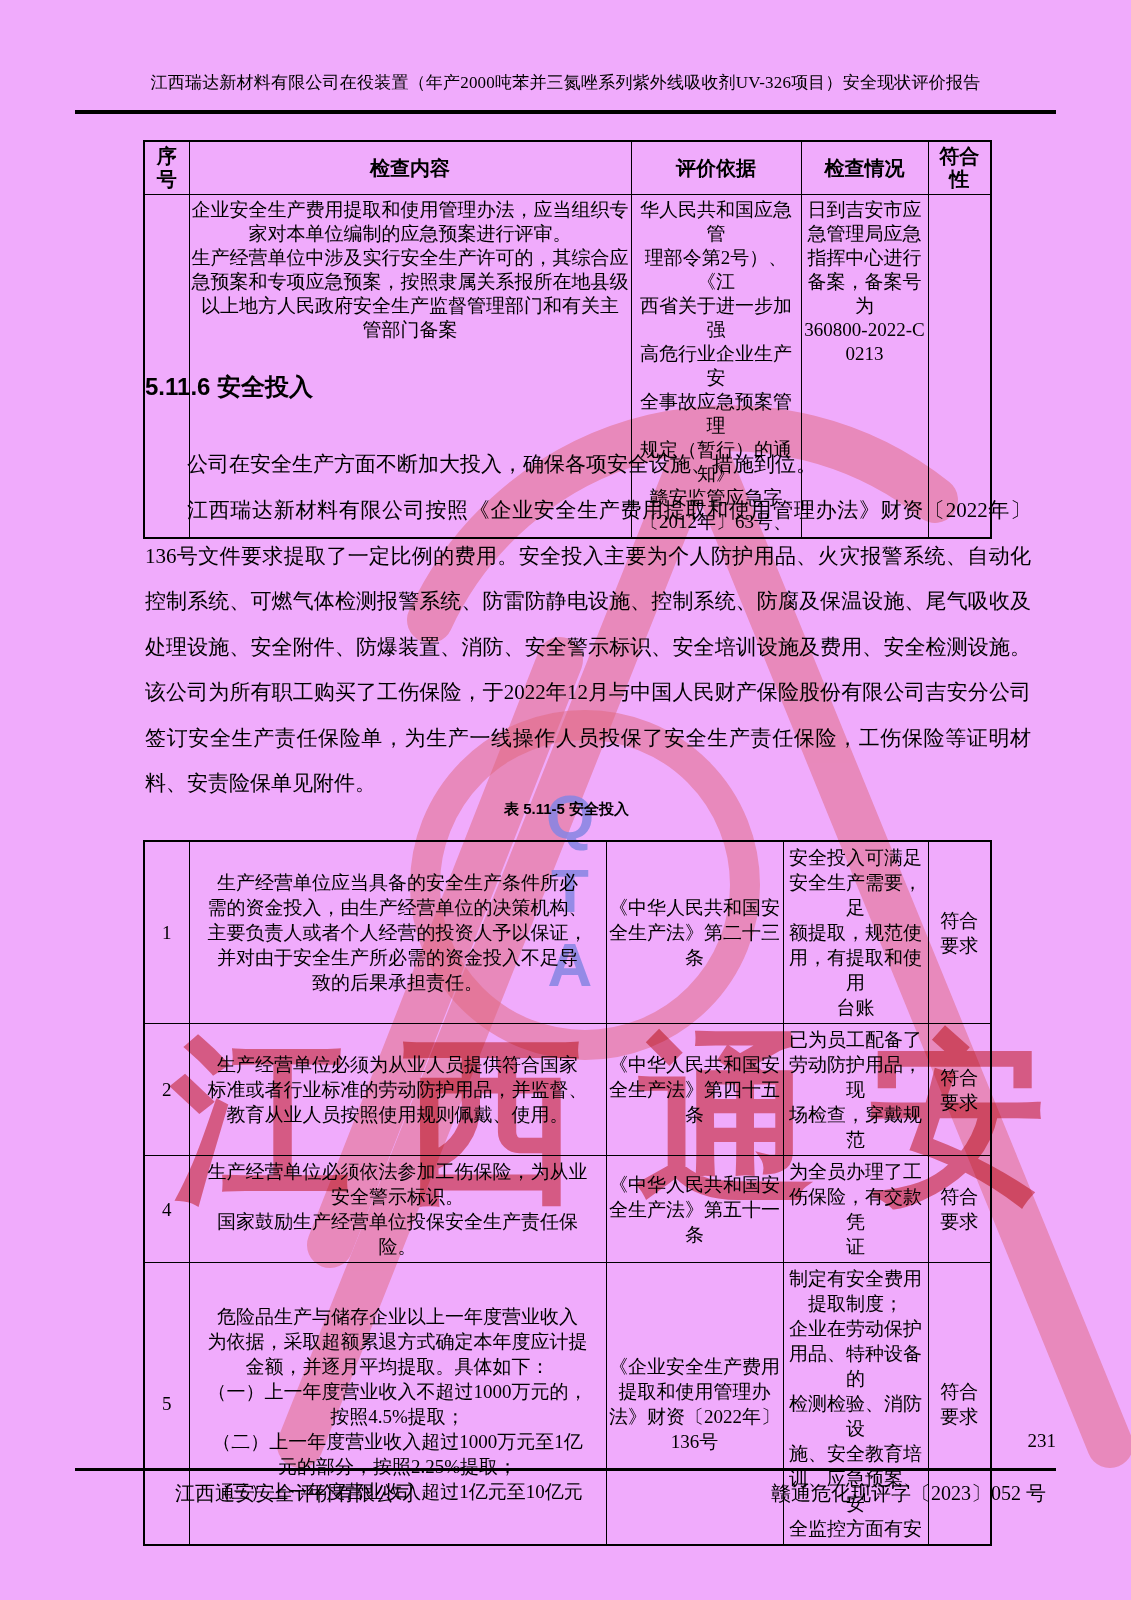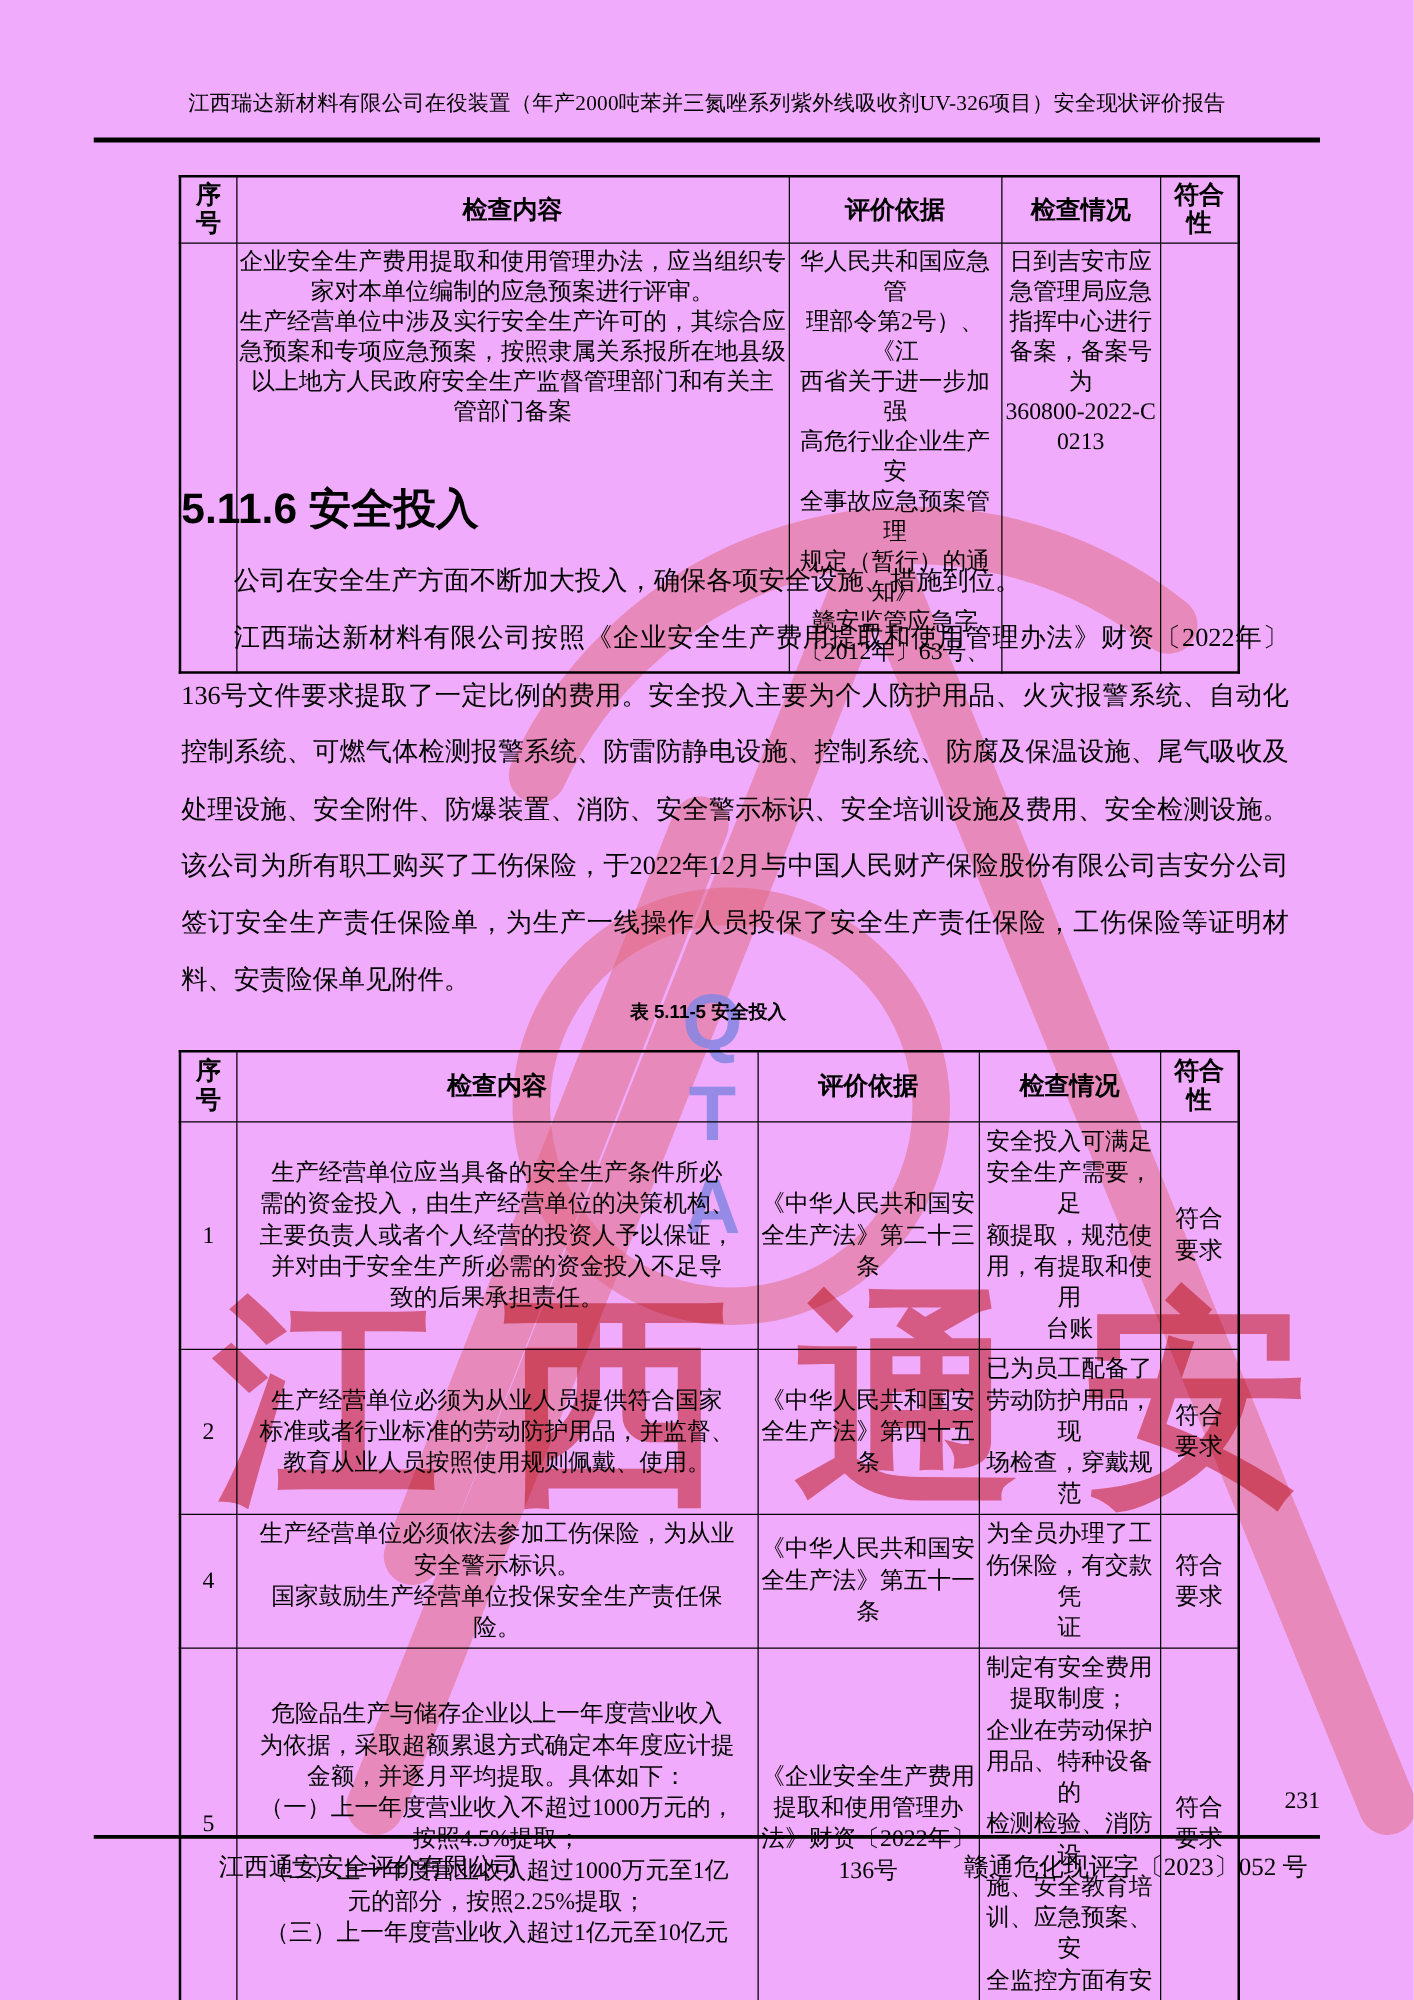--- a/index.html
+++ b/index.html
@@ -49,9 +49,9 @@
   .main-table td{line-height:25px;}
   
   .section-heading{
-    position:absolute;left:145px;top:384px;
+    position:absolute;left:145px;top:371px;
     font-family:"Liberation Sans","DejaVu Sans",sans-serif;
-    font-weight:bold;font-size:34px;
+    font-weight:bold;font-size:24px;
   }
   .body-par{
     position:absolute;left:145px;width:886px;

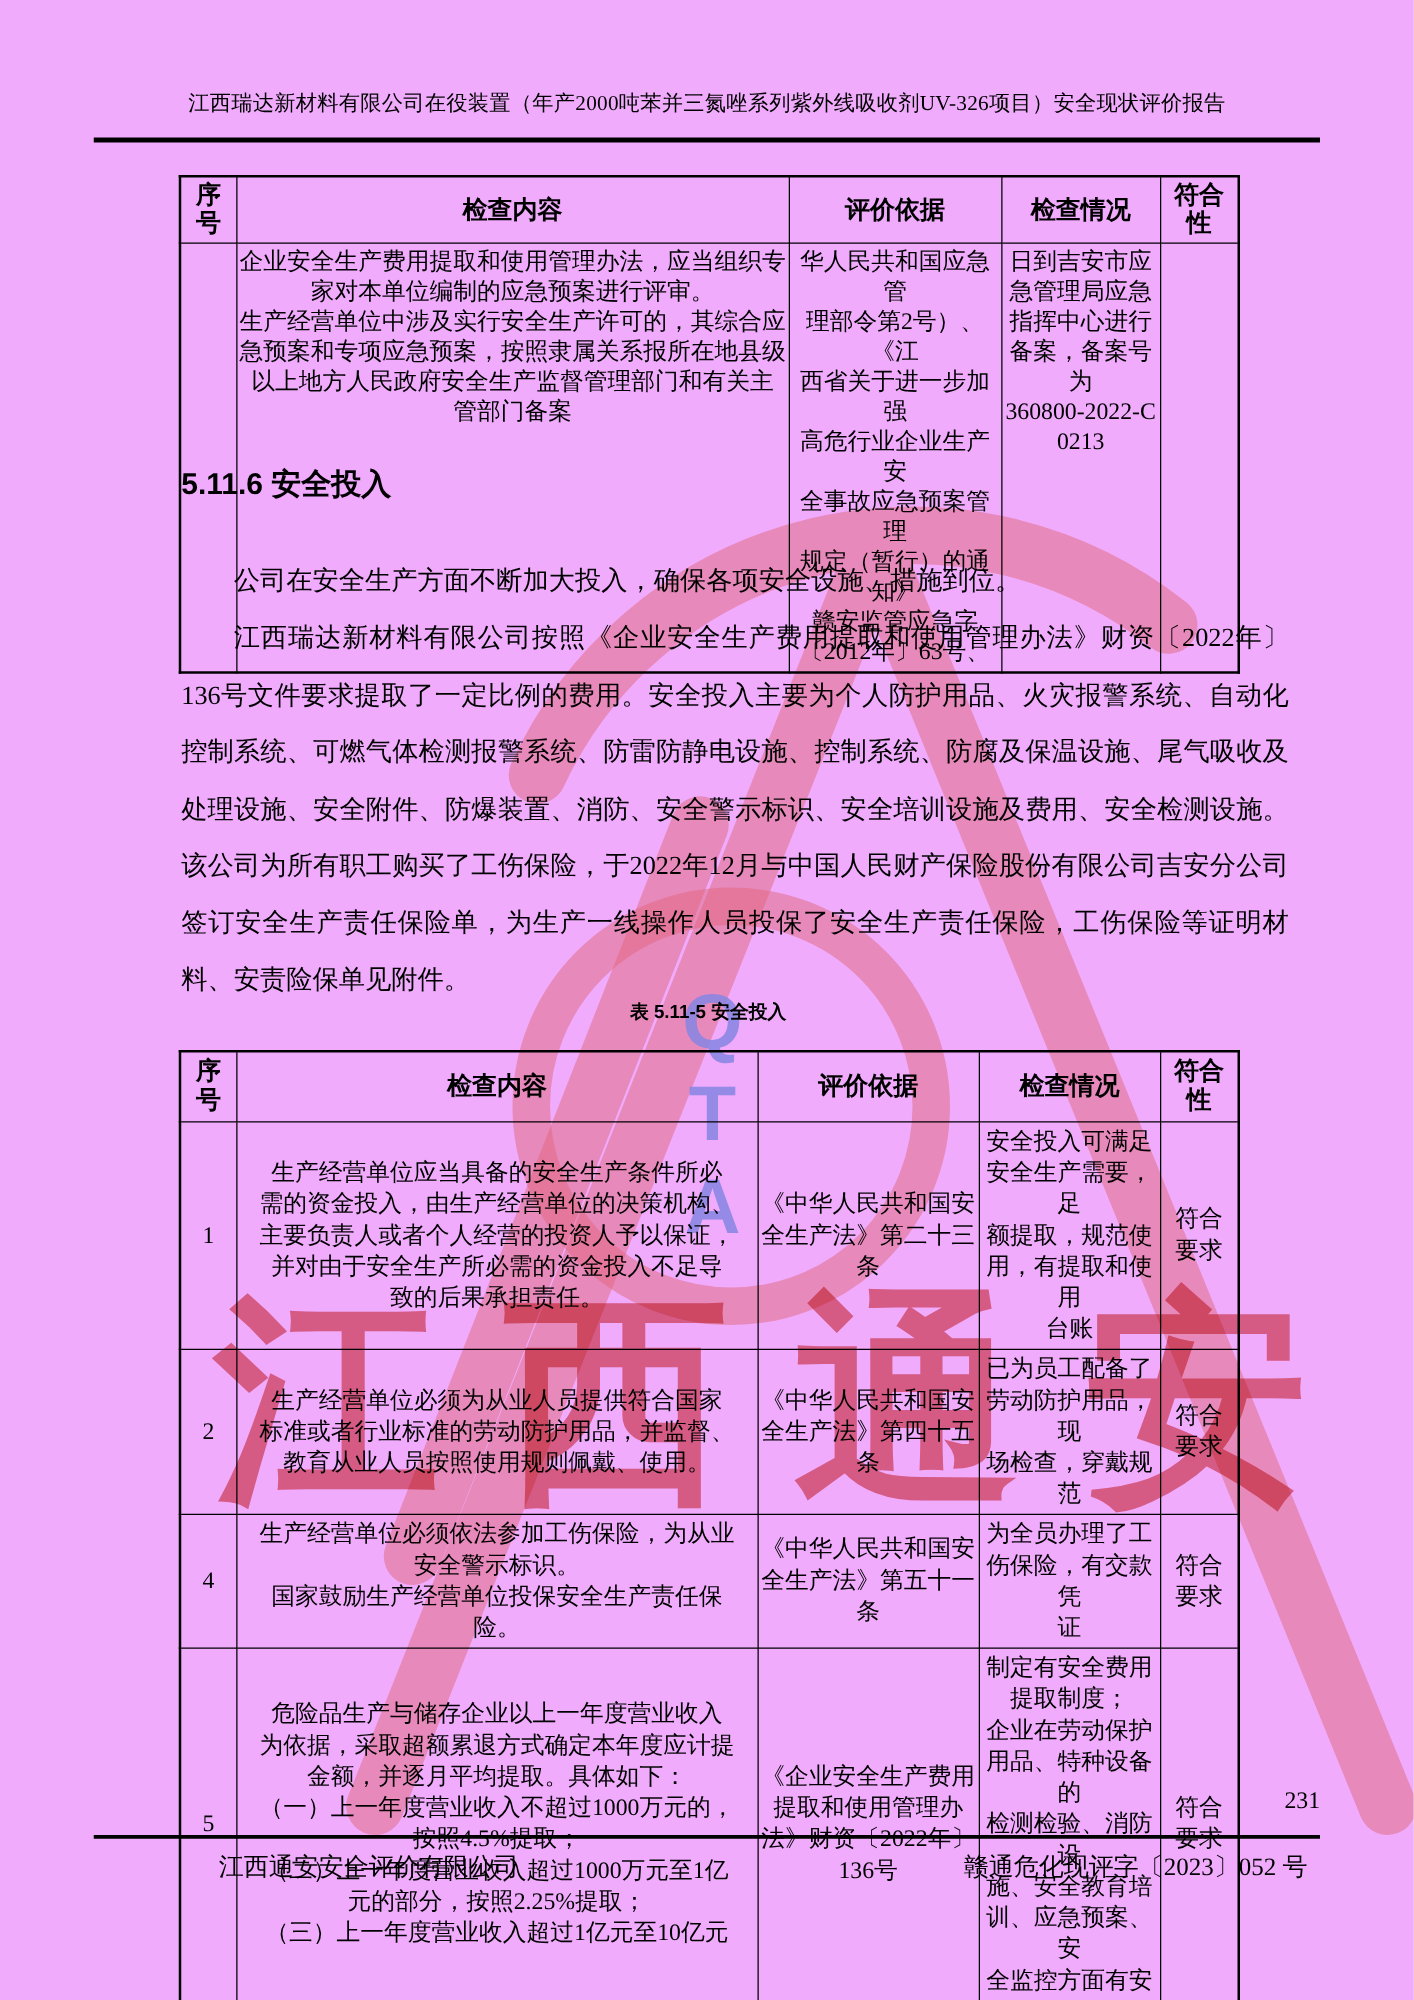--- a/index.html
+++ b/index.html
@@ -166,14 +166,6 @@
         <col style="width:63px">
     </colgroup>
     <tbody>
-        <tr class="hdr-row">
-      <th>序号</th>
-      <th>检查内容</th>
-      <th>评价依据</th>
-      <th>检查情况</th>
-      <th>符合
-性</th>
-    </tr>
     <tr>
       <td>1</td>
       <td>生产经营单位应当具备的安全生产条件所必

